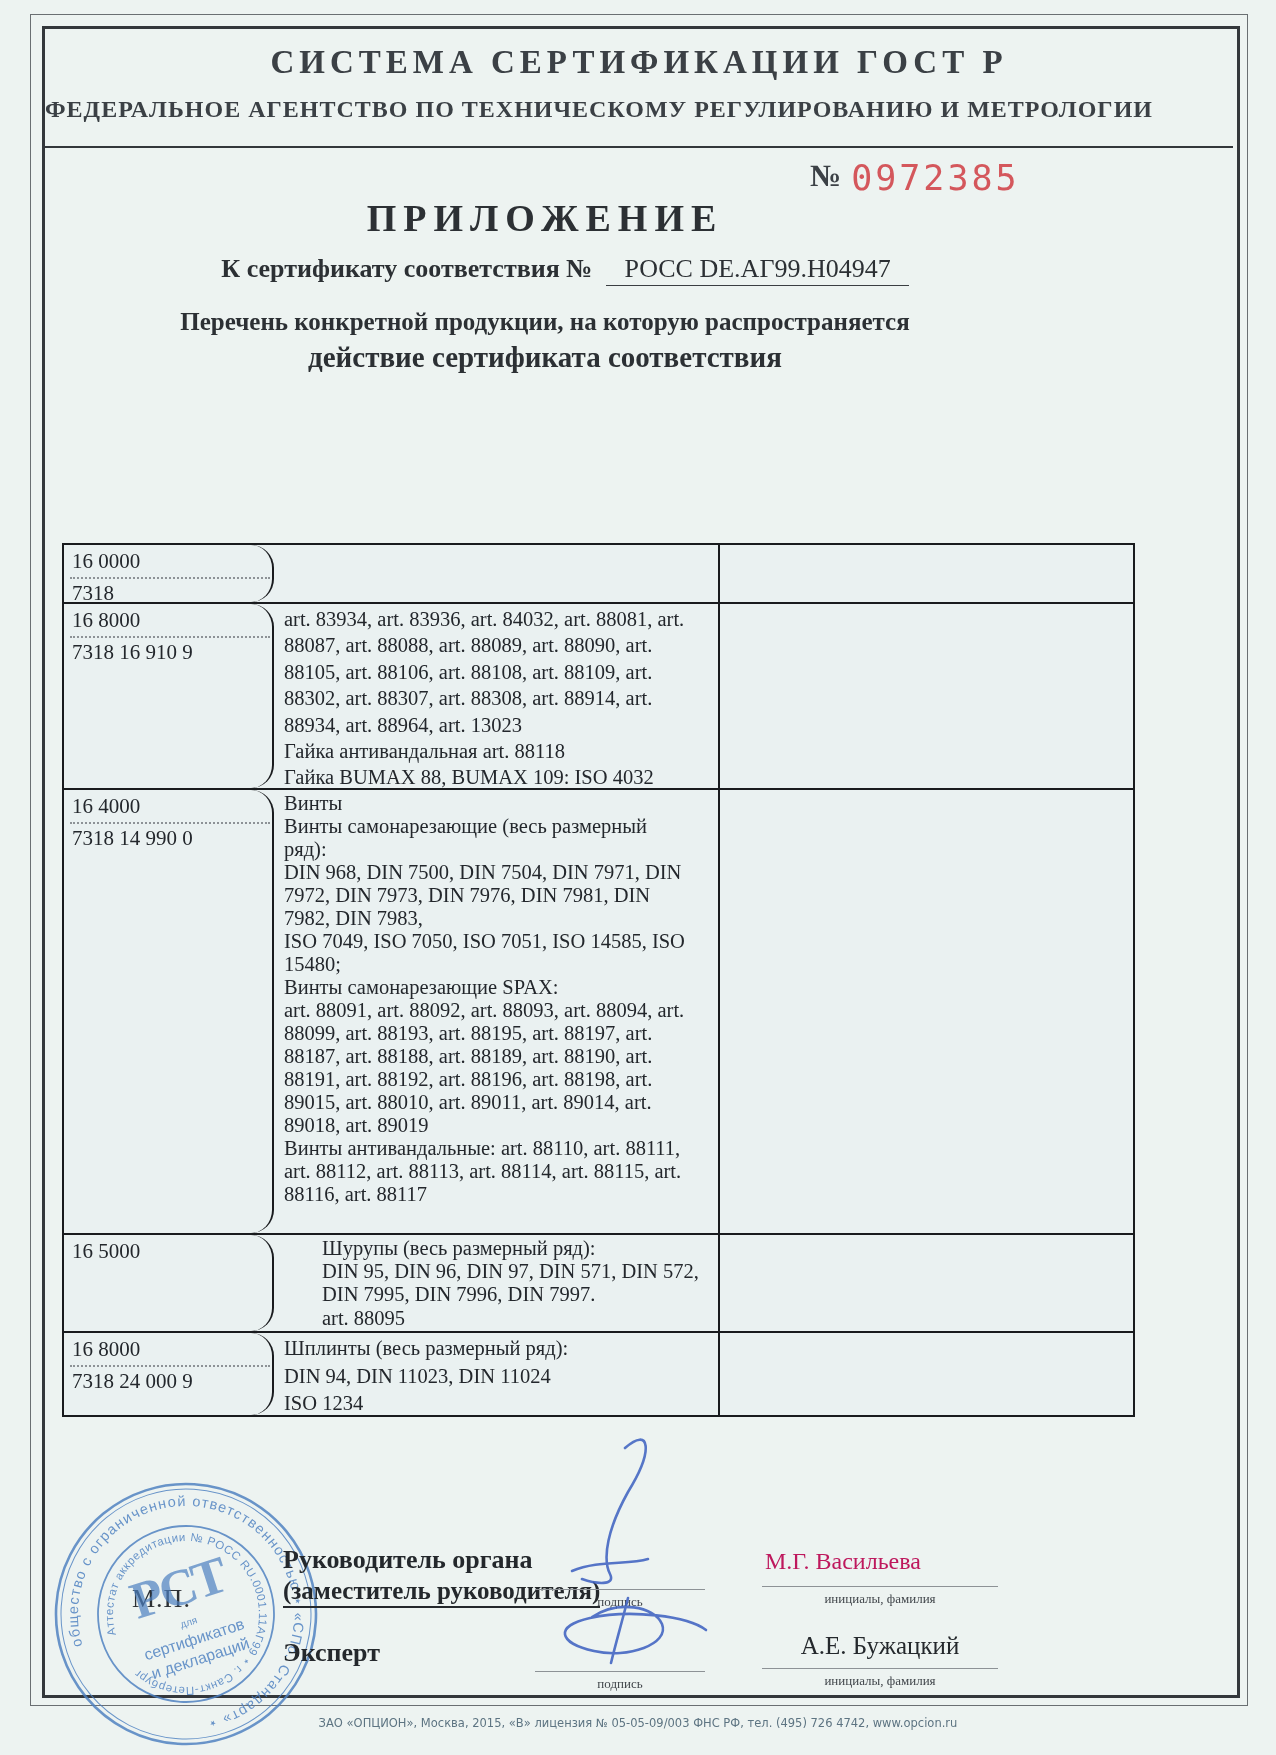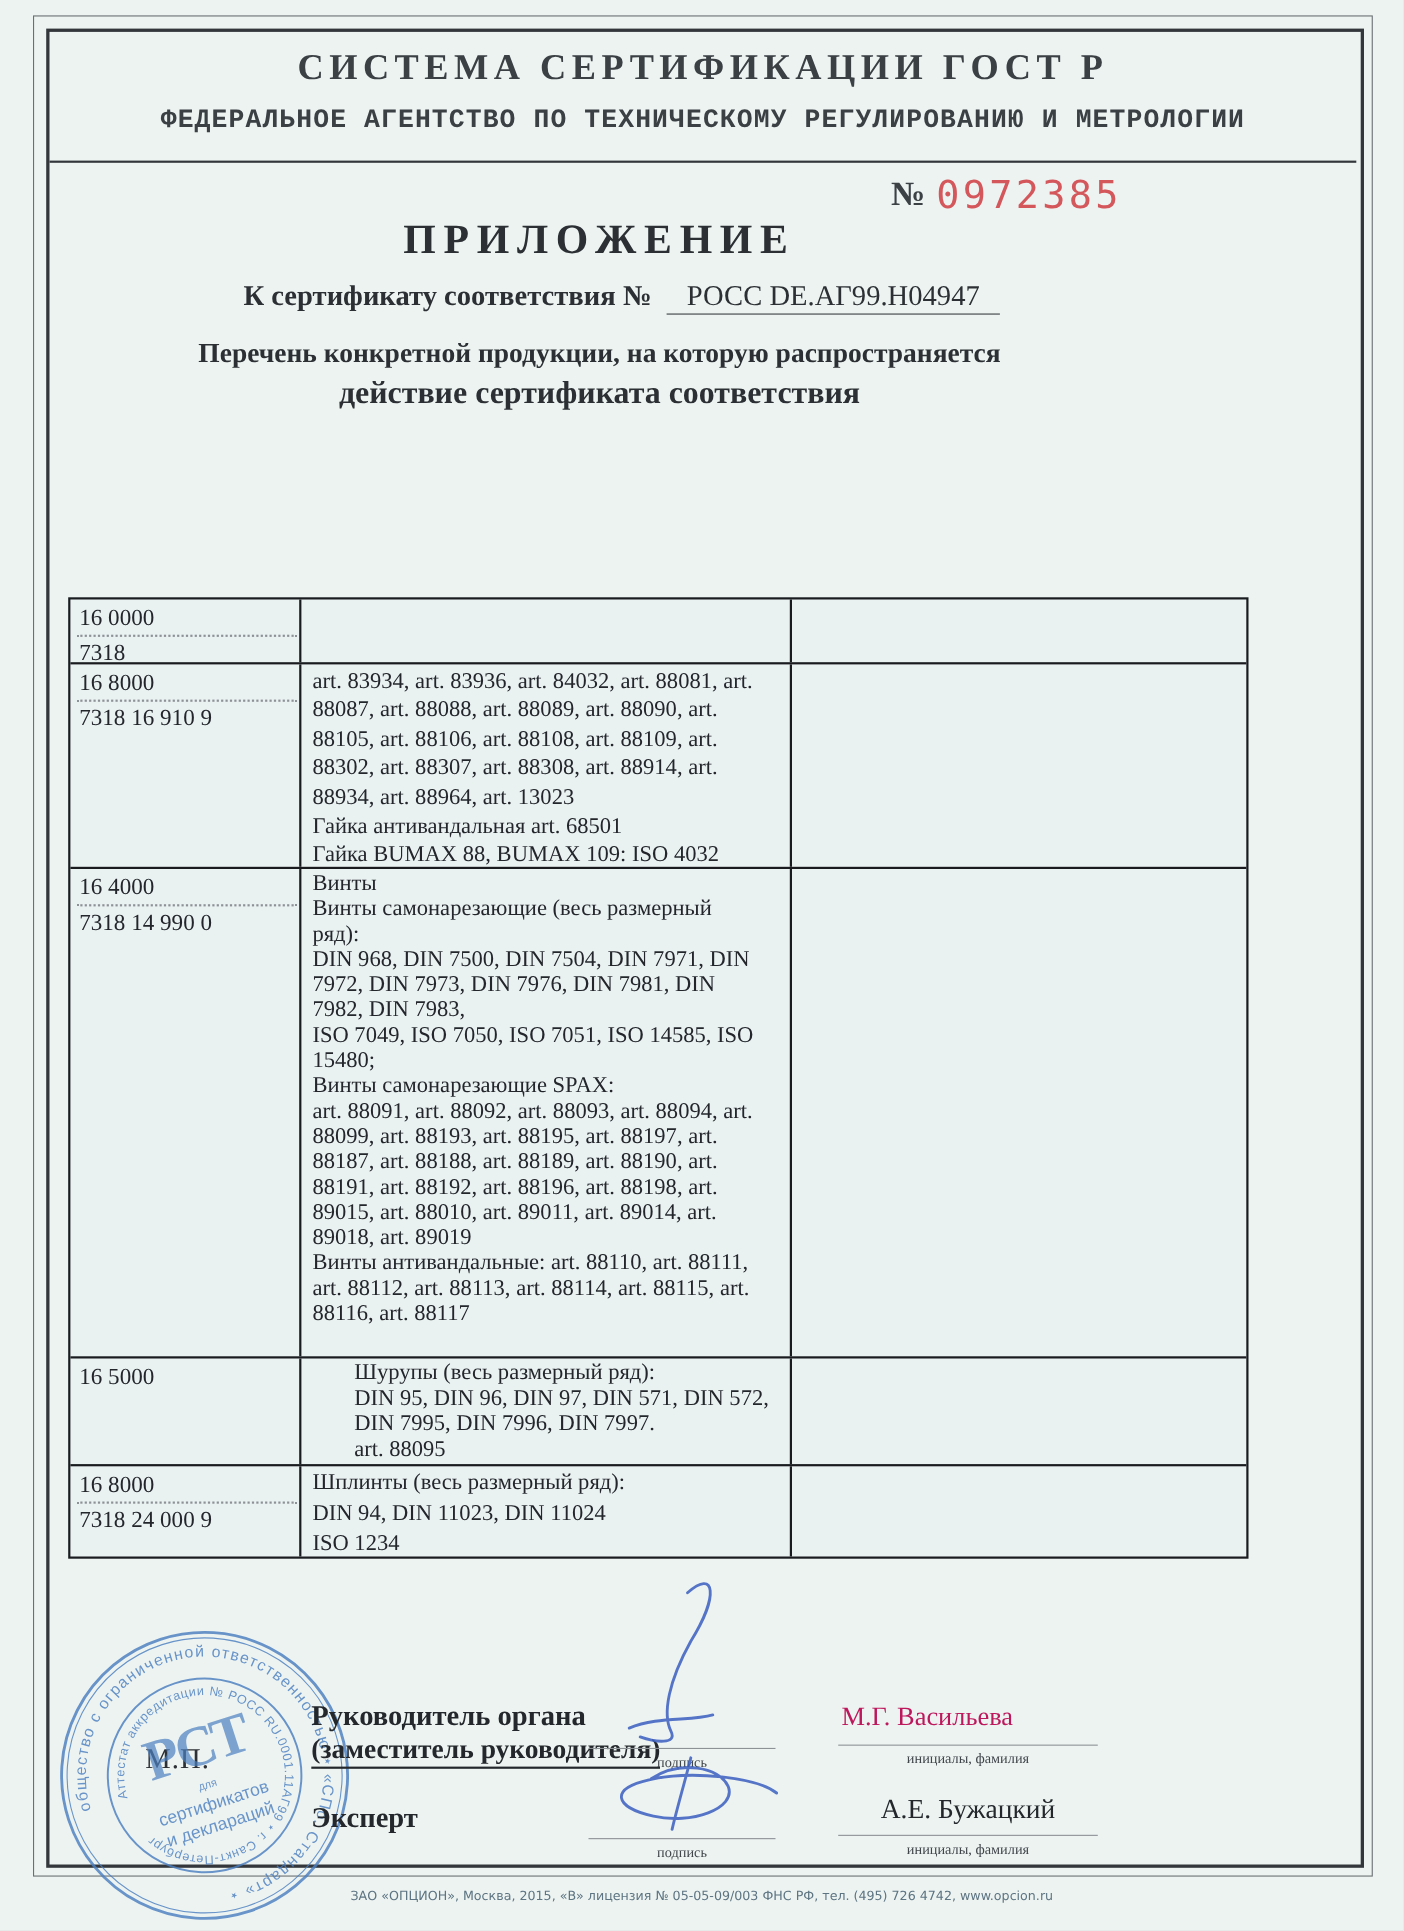--- a/index.html
+++ b/index.html
@@ -15,8 +15,8 @@
   
   .hdr-title{position:absolute;left:45px;top:44px;width:1188px;text-align:center;
     font-size:33px;font-weight:bold;letter-spacing:5px;color:#3b4045;}
-  .hdr-sub{position:absolute;left:45px;top:96px;width:1188px;text-align:center;
-    font-size:24px;font-weight:bold;letter-spacing:1px;color:#3b4045;font-family:Liberation Mono, monospace;}
+  .hdr-sub{position:absolute;left:45px;top:96px;width:1188px;text-align:left;
+    font-size:24px;font-weight:bold;letter-spacing:1px;color:#3b4045;}
   
   .docnum{position:absolute;left:810px;top:158px;}
   .docnum .no{font-size:31px;font-weight:bold;color:#3c4146;margin-right:10px;vertical-align:top;}

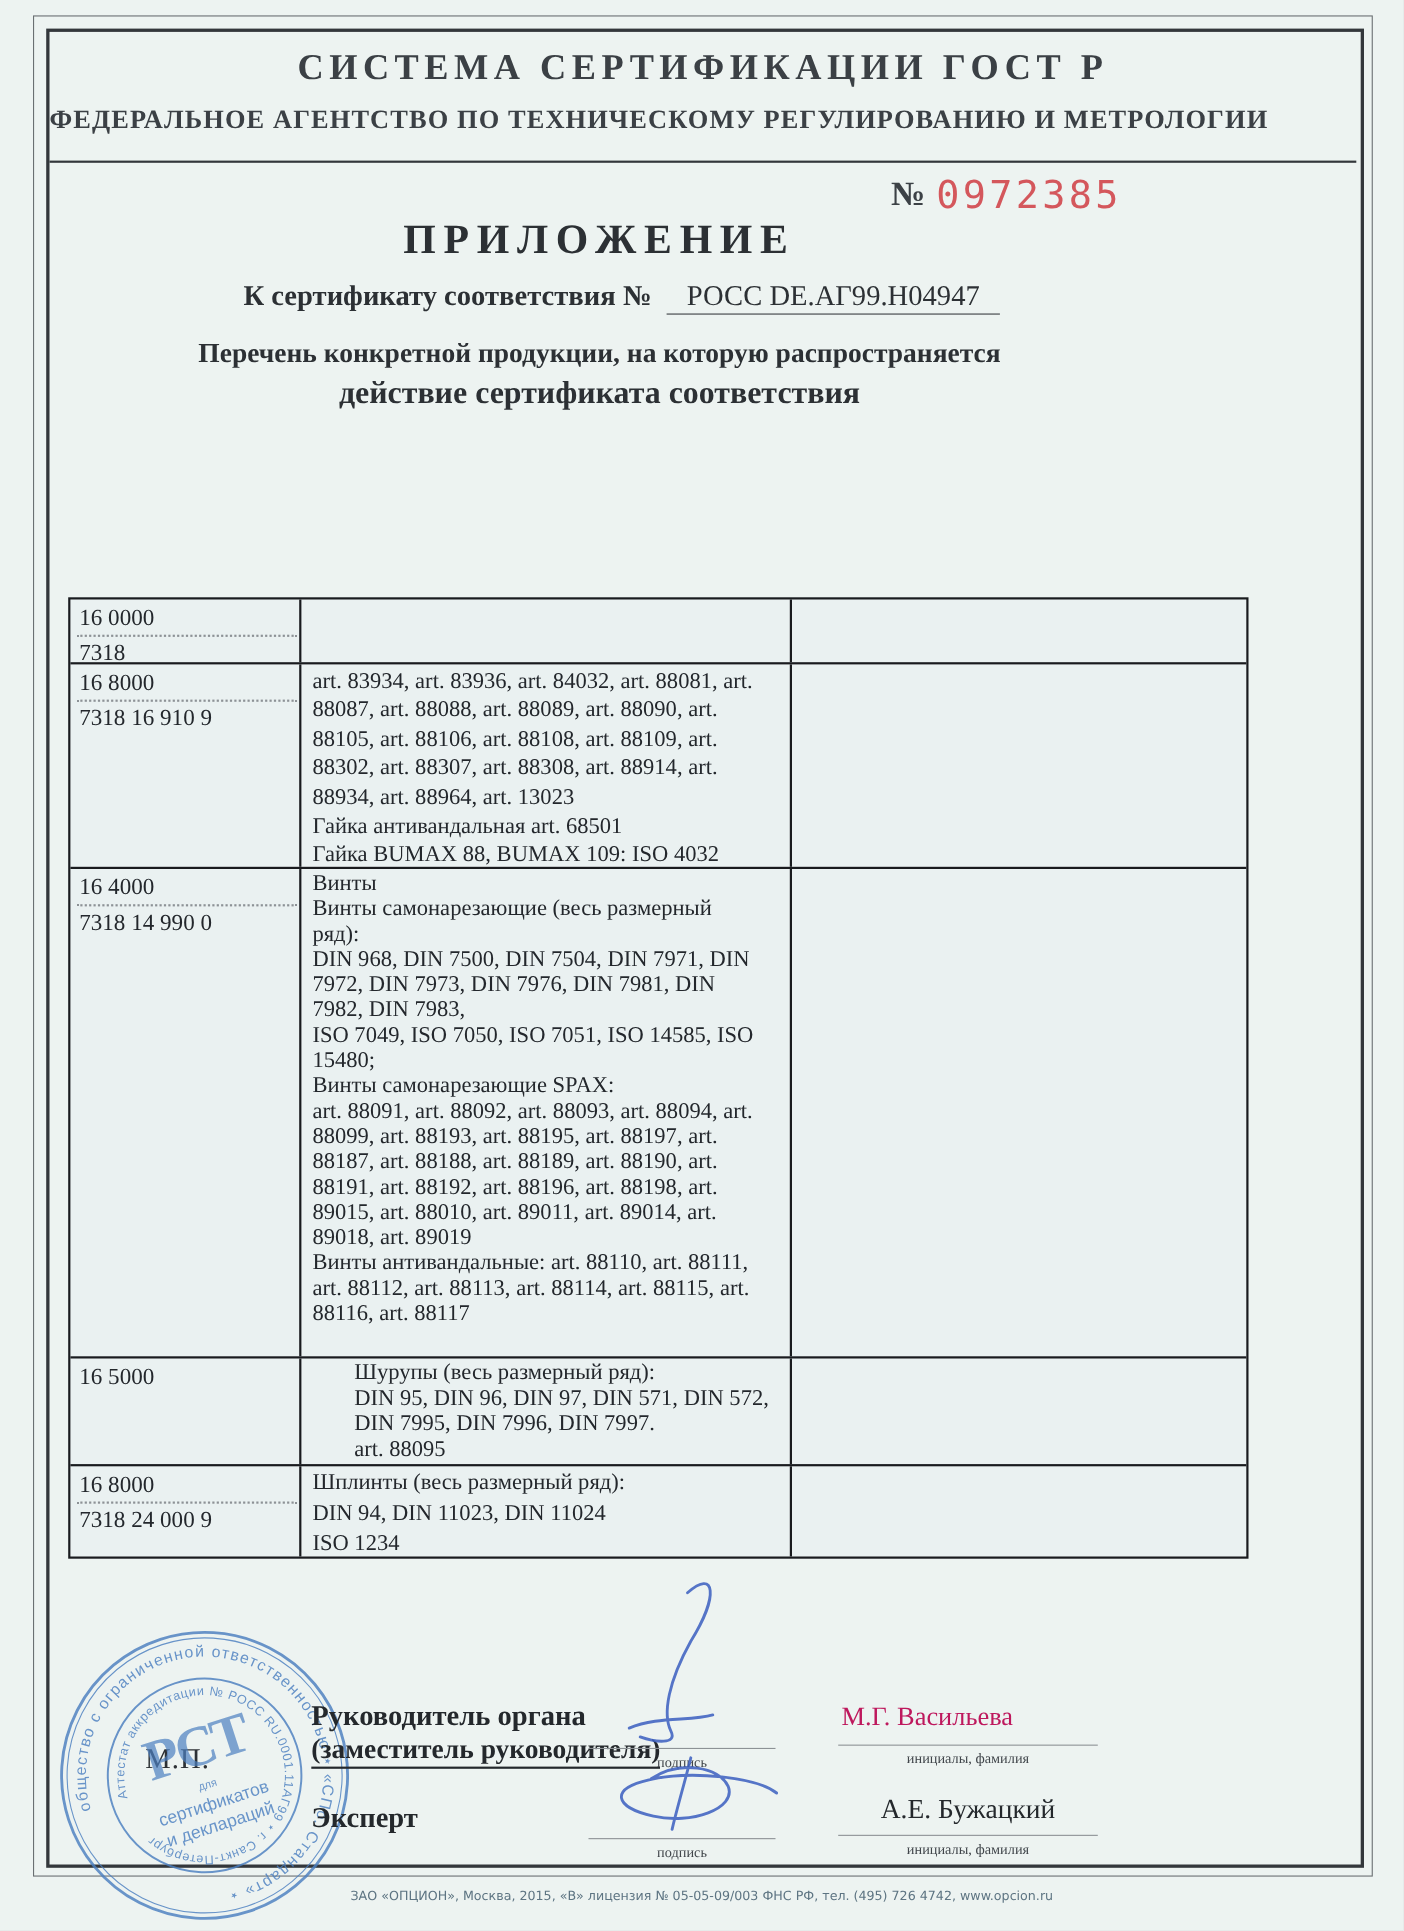--- a/index.html
+++ b/index.html
@@ -44,7 +44,7 @@
   .trow{display:flex;box-sizing:border-box;}
   .trow + .trow{border-top:2.2px solid #191b1e;}
   .r1{height:57px;} .r2{height:186px;} .r3{height:445px;justify-content:center;} .r4{height:98px;} .r5{height:84px;}
-  .td-code{width:210px;border-right:2px solid #191b1e;box-sizing:border-box;padding:4px 2px 0 8px;font-size:21px;}
+  .td-code{width:210px;border-right:2px solid #191b1e;box-sizing:border-box;padding:4px 2px 0 8px;font-size:21px;border-radius:23px;}
   .code-dots{border-top:2px dotted #8d9296;margin:3px 0 2px -2px;}
   .td-prod{width:446px;border-right:2px solid #191b1e;box-sizing:border-box;
     padding:2px 6px 0 10px;font-size:20.5px;white-space:pre-line;}

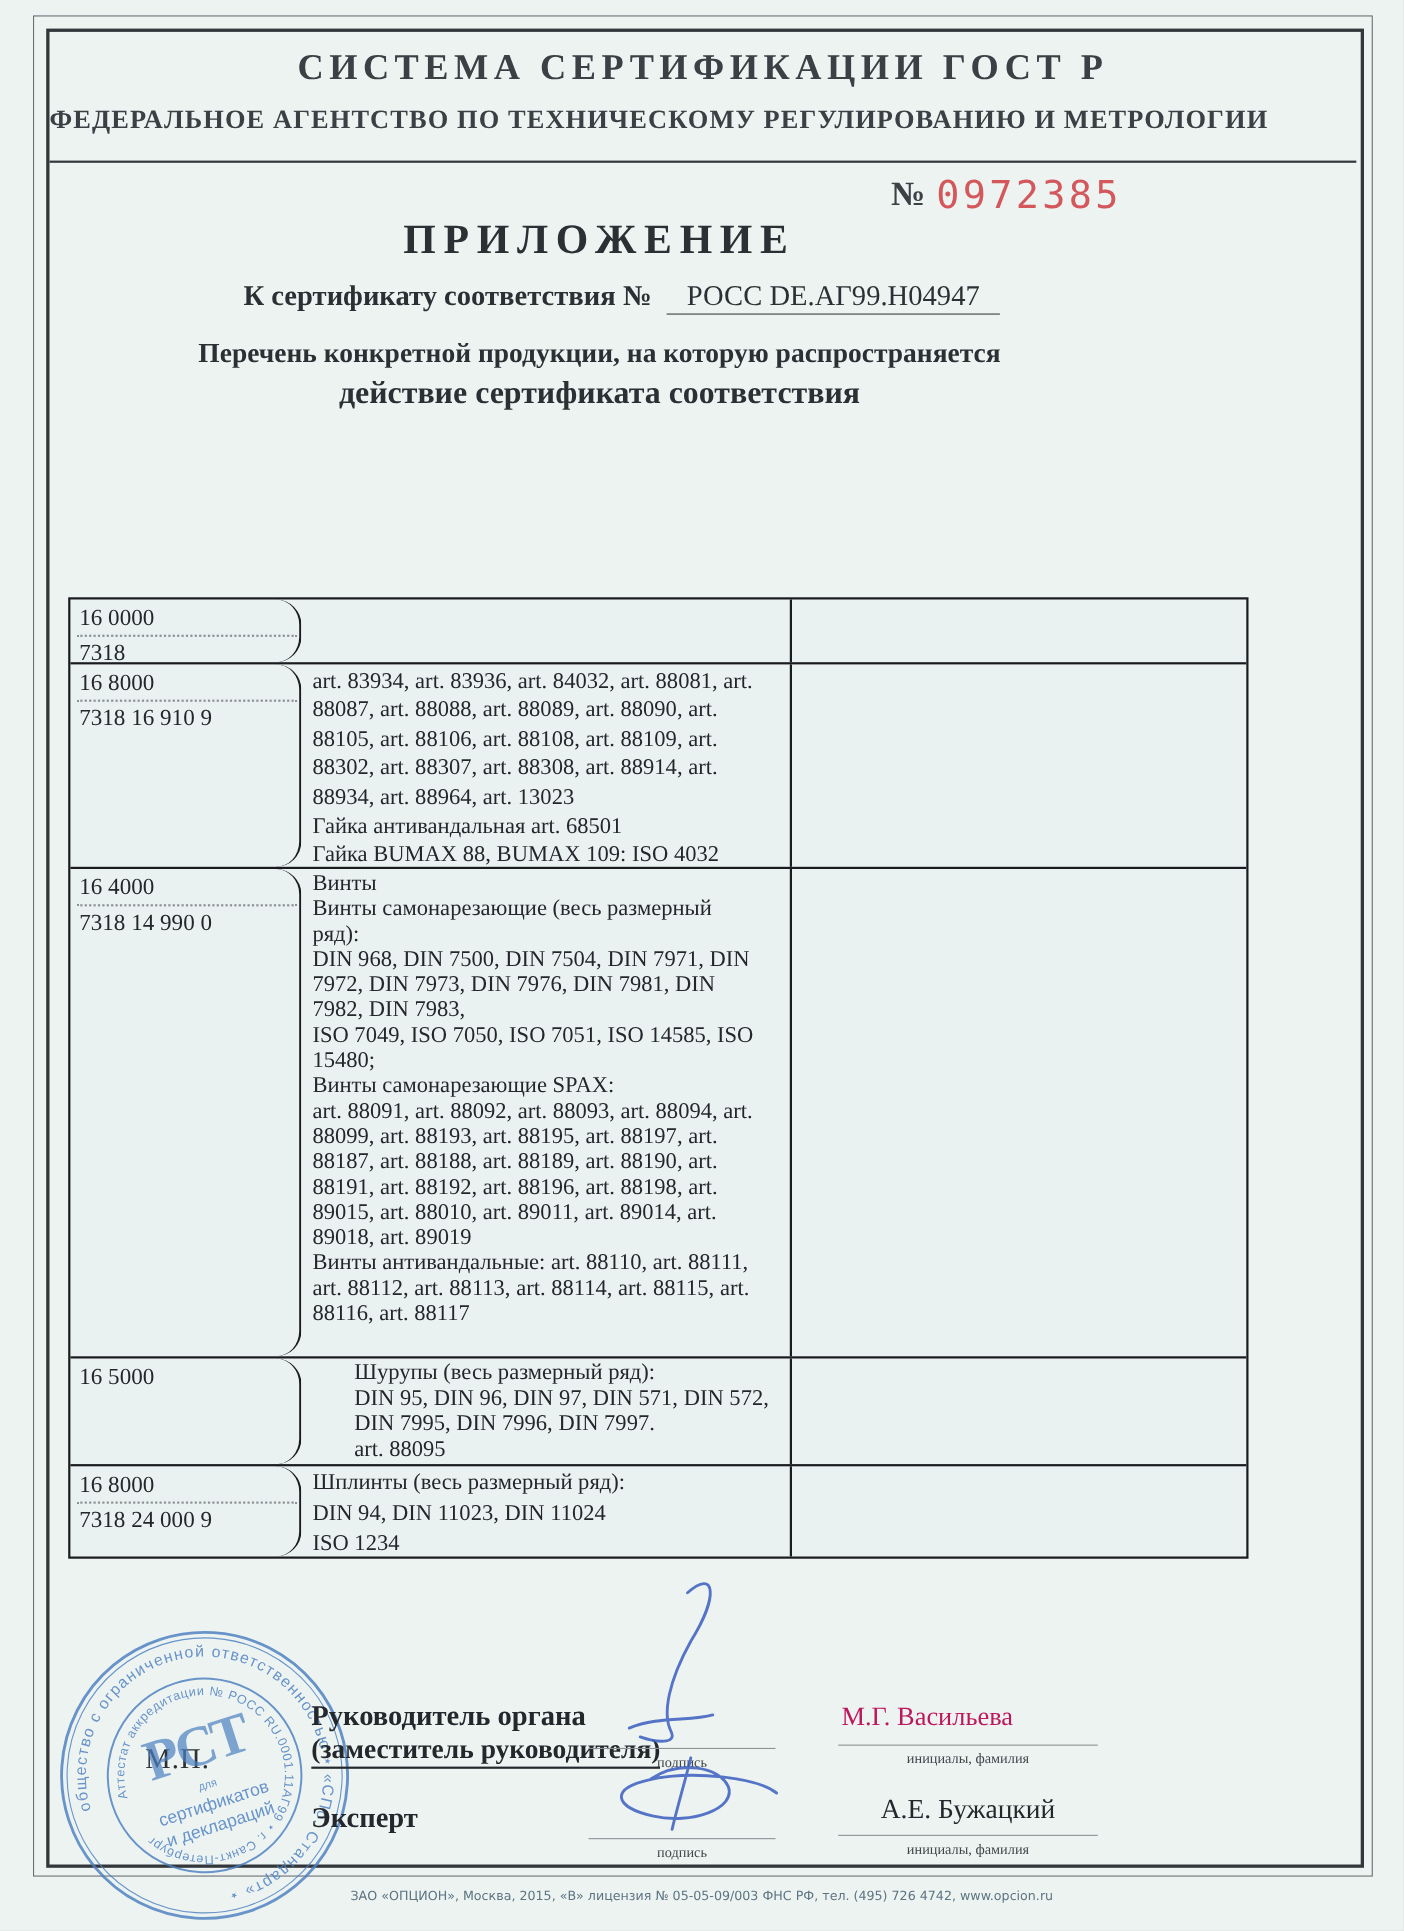--- a/index.html
+++ b/index.html
@@ -123,7 +123,7 @@
 88105, art. 88106, art. 88108, art. 88109, art.
 88302, art. 88307, art. 88308, art. 88914, art.
 88934, art. 88964, art. 13023
-Гайка антивандальная  art. 68501
+Гайка антивандальная  art. 88118
 Гайка BUMAX 88, BUMAX 109: ISO 4032</div>
       <div class="td-docs"></div>
     </div>

